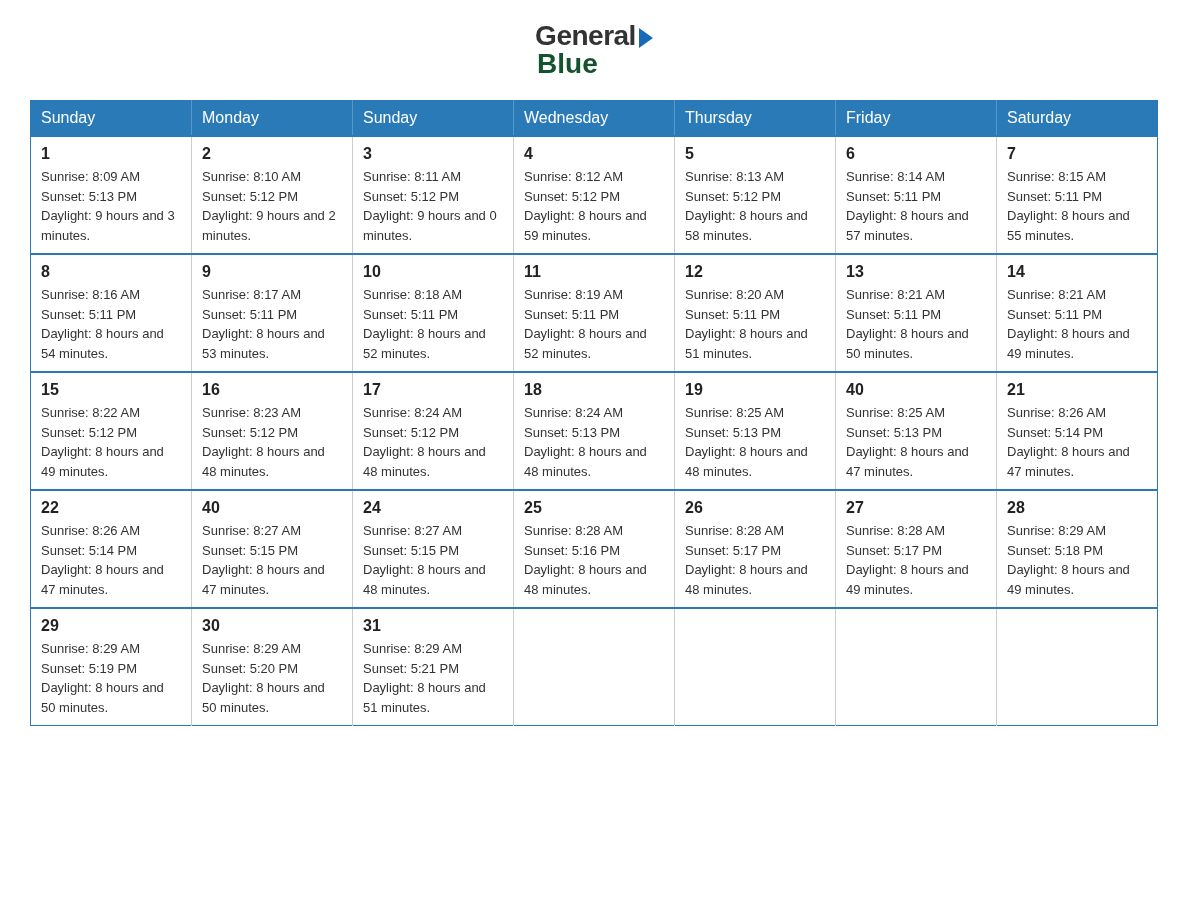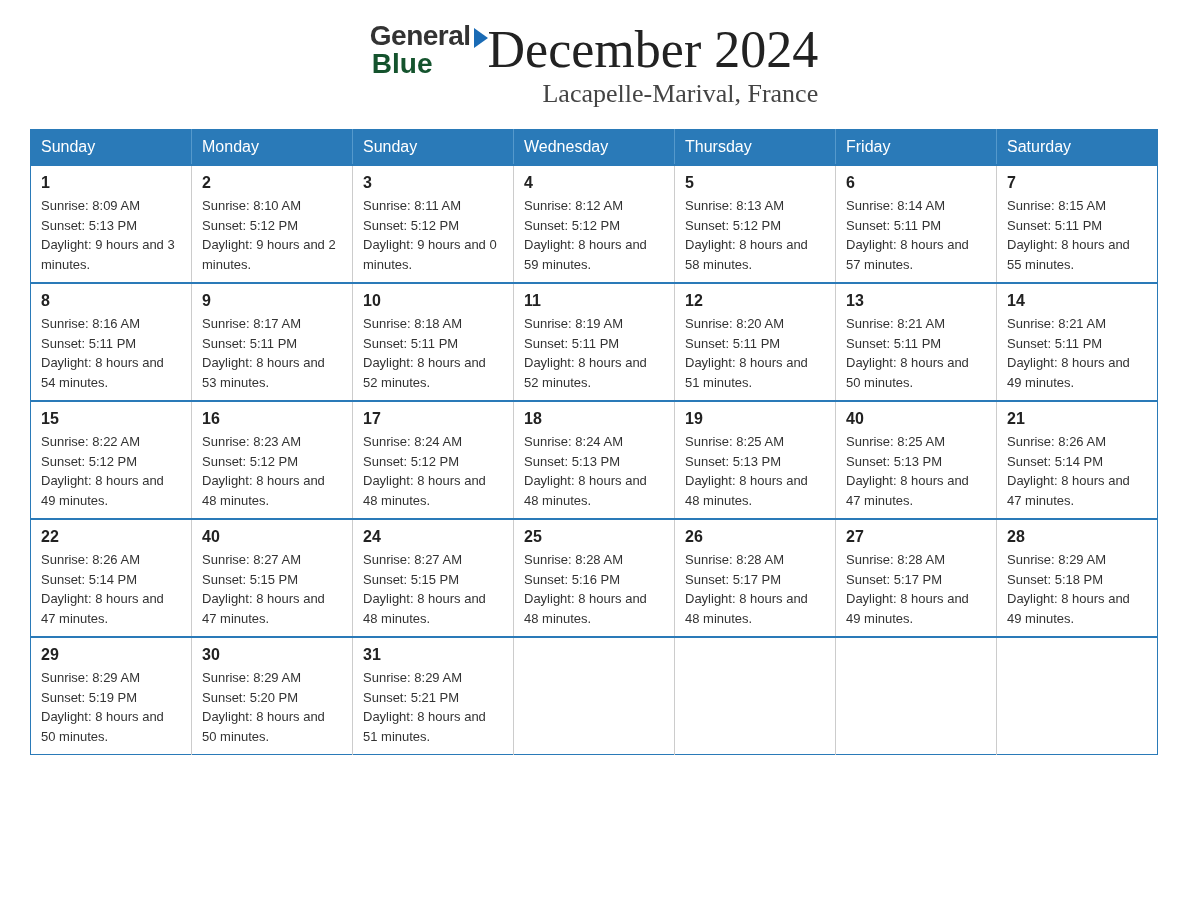--- a/index.html
+++ b/index.html
@@ -121,10 +121,6 @@
       <div class="logo-arrow"></div>
     </div>
     <span class="logo-blue">Blue</span>
-  </div>
-  <div class="title-section">
-    <div class="month-title">December 2024</div>
-    <div class="location-title">Lacapelle-Marival, France</div>
   </div>
 </div>
 

